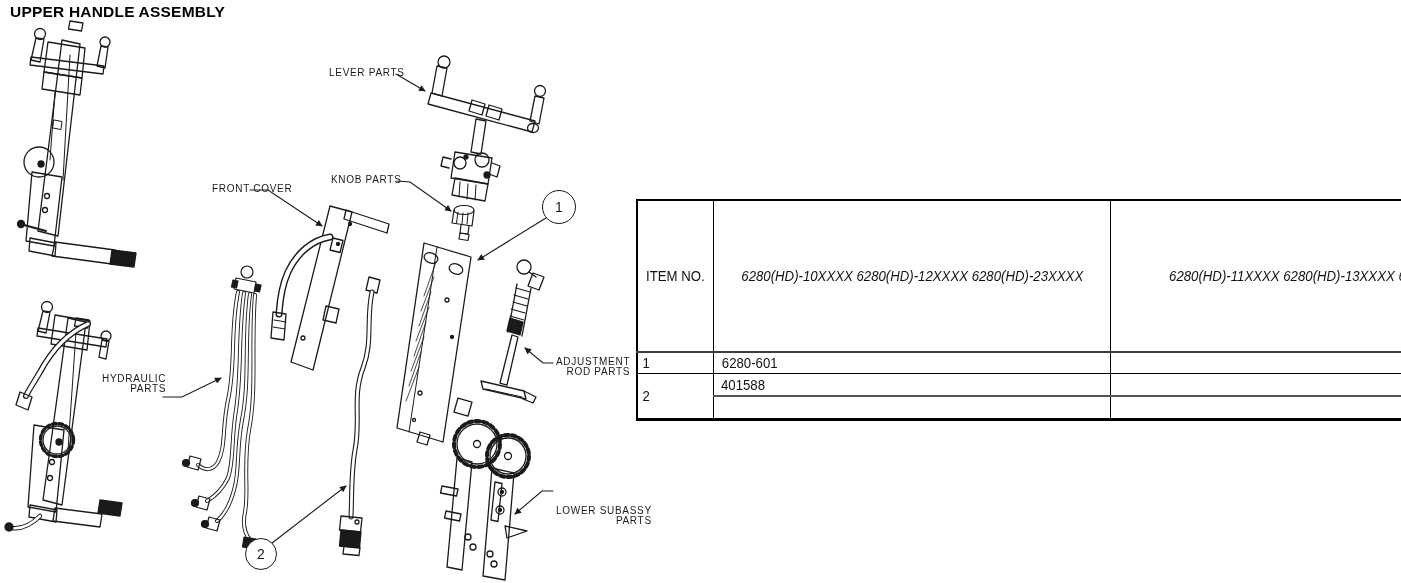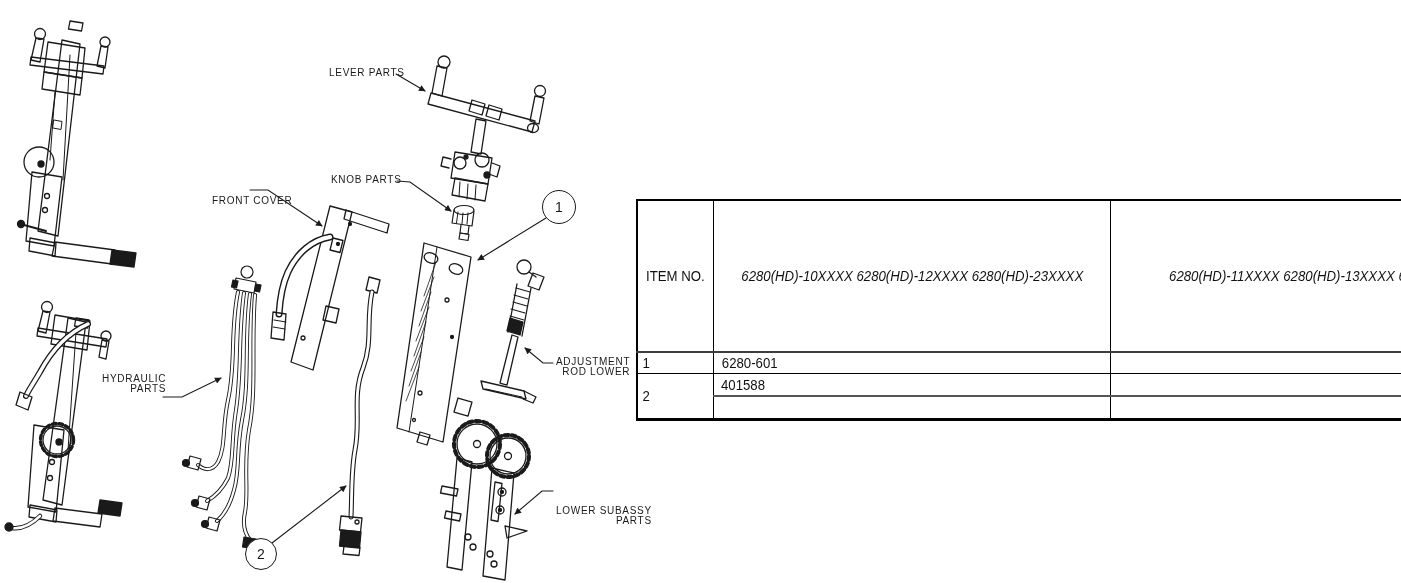--- a/index.html
+++ b/index.html
@@ -35,6 +35,7 @@
 
 <div class="page">
 
+  <div class="title">UPPER HANDLE ASSEMBLY</div>
 
   <svg width="660" height="583" viewBox="0 0 660 583">
     <defs>

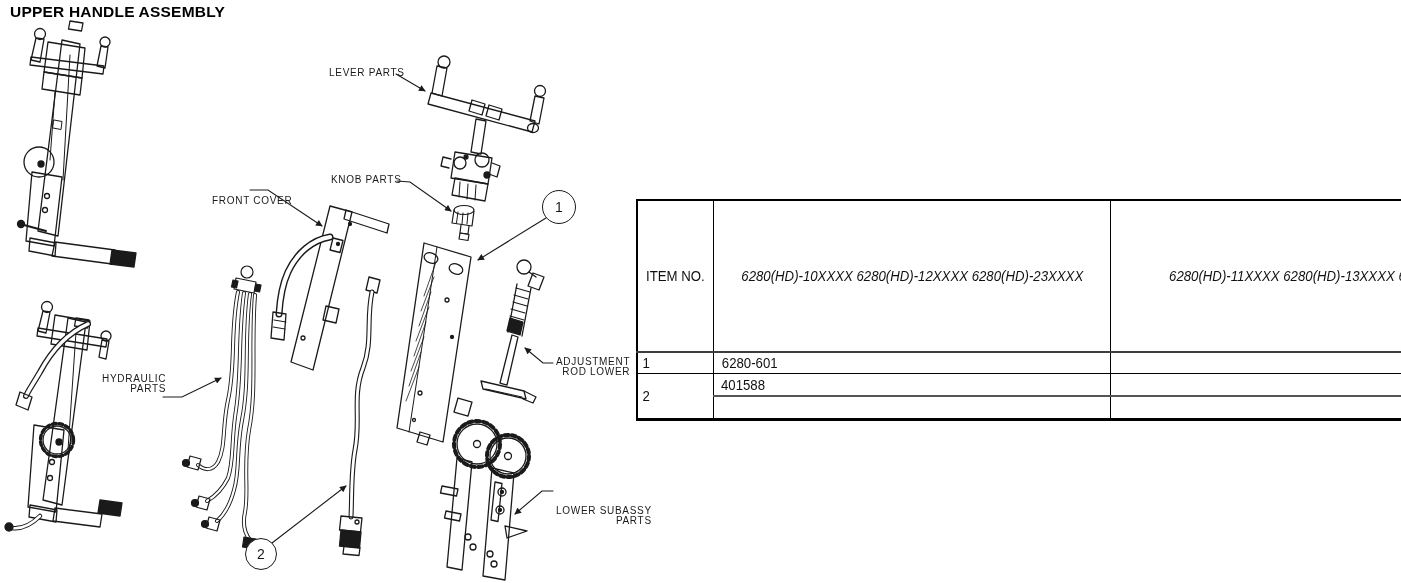--- a/index.html
+++ b/index.html
@@ -236,7 +236,7 @@
   </svg>
 
   <div class="lbl" style="left:329px;top:68px">LEVER PARTS</div>
-  <div class="lbl" style="left:212px;top:196px">FRONT COVER</div>
+  <div class="lbl" style="left:212px;top:184px">FRONT COVER</div>
   <div class="lbl" style="left:331px;top:175px">KNOB PARTS</div>
   <div class="lbl" style="left:102px;top:374px">HYDRAULIC
 PARTS</div>

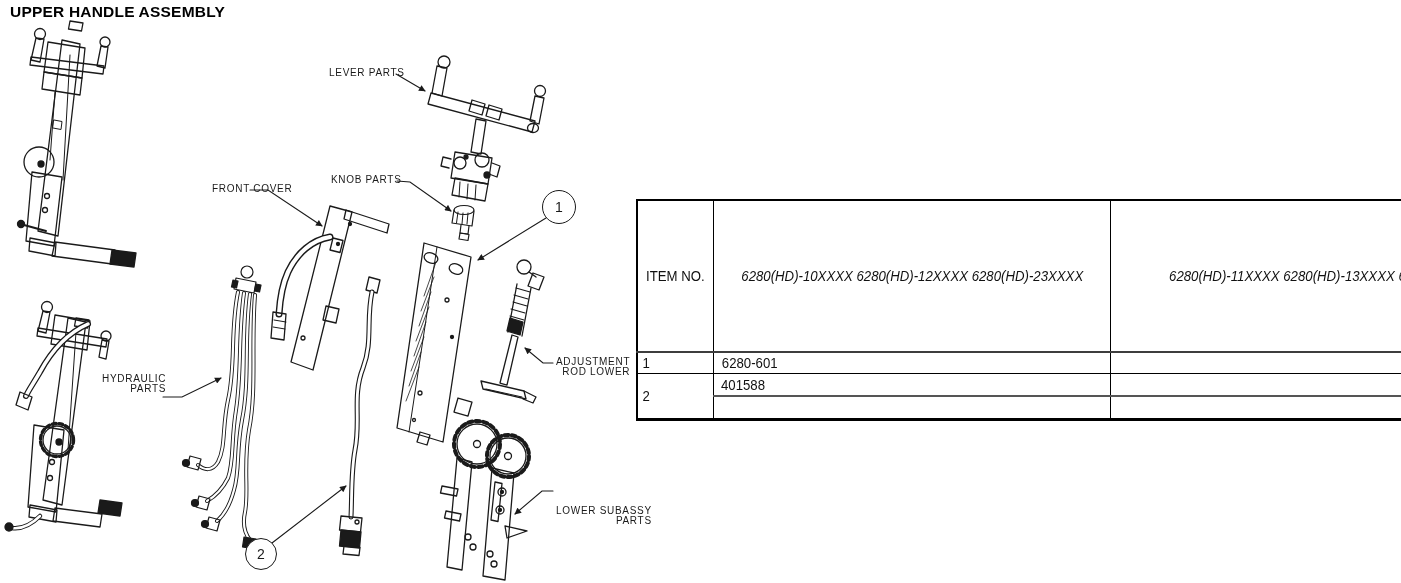--- a/index.html
+++ b/index.html
@@ -241,7 +241,7 @@
   <div class="lbl" style="left:102px;top:374px">HYDRAULIC
 PARTS</div>
   <div class="lbl" style="left:556px;top:357px">ADJUSTMENT
-ROD LOWER</div>
+ROD PARTS</div>
   <div class="lbl" style="left:556px;top:506px">LOWER SUBASSY
 PARTS</div>
 

